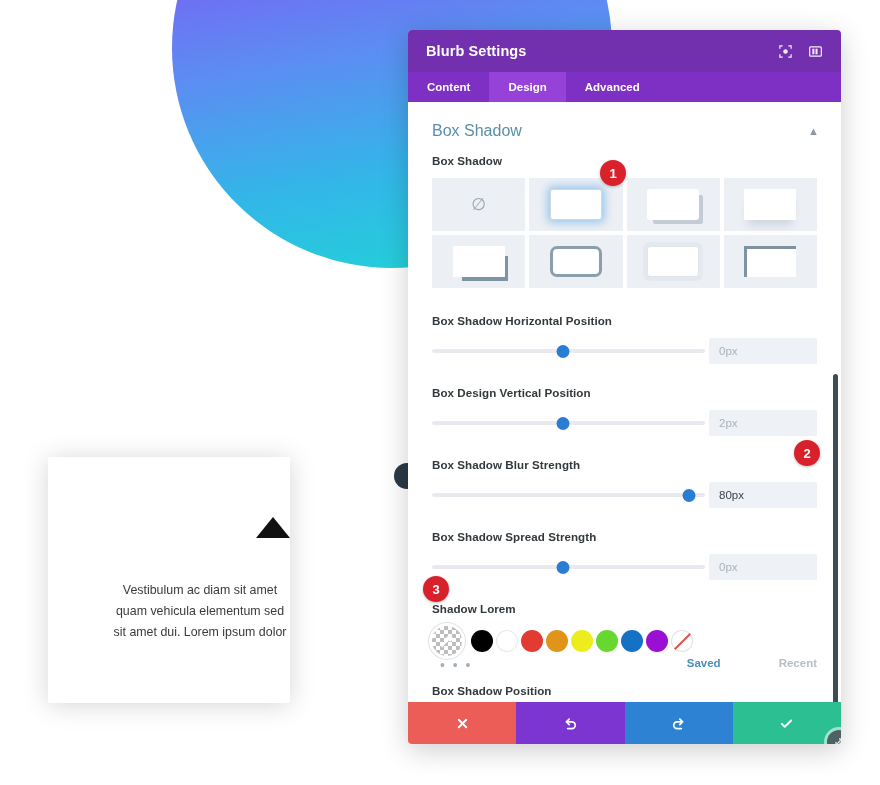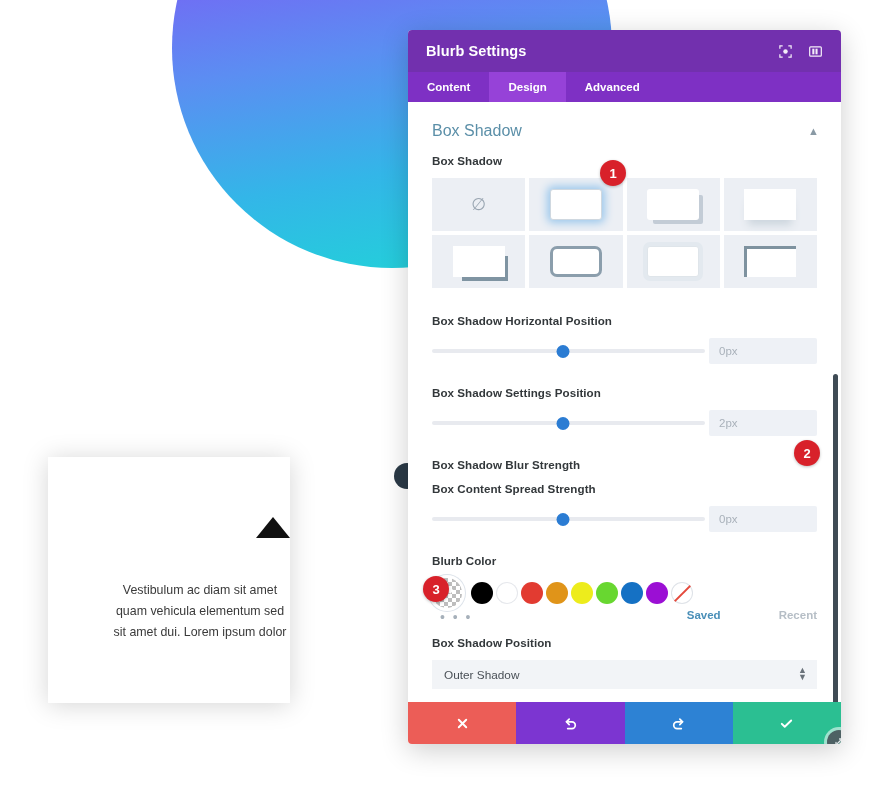--- a/index.html
+++ b/index.html
@@ -385,7 +385,7 @@
       </div>
 
       <div class="field">
-        <div class="field-label">Box Shadow Settings Position</div>
+        <div class="field-label">Box Design Vertical Position</div>
         <div class="slider-row">
           <div class="slider">
             <div class="track"></div>

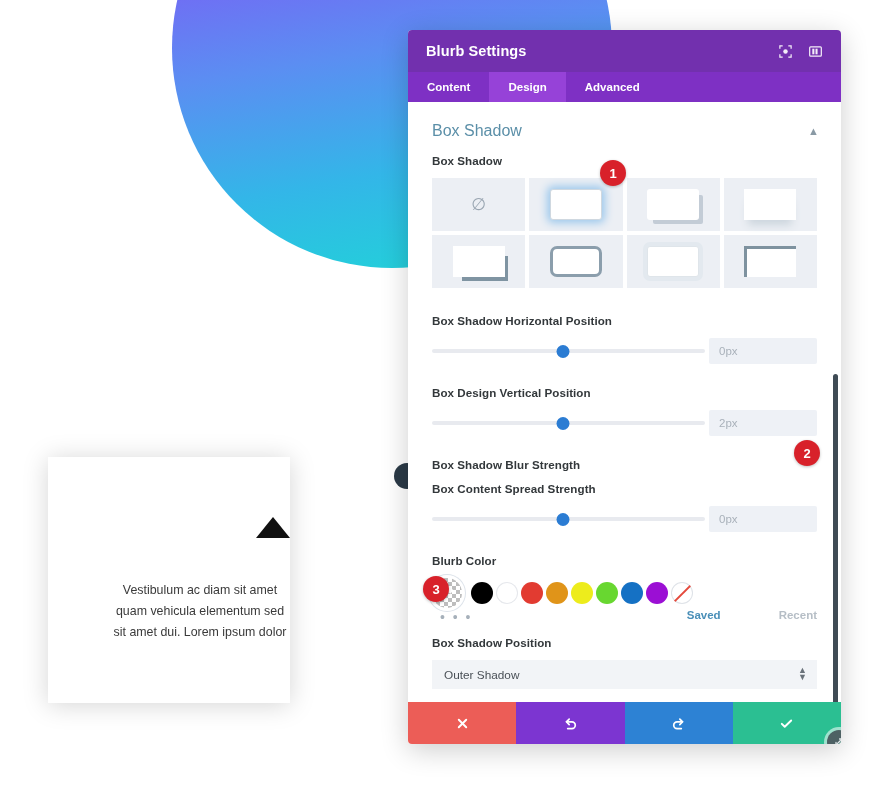--- a/index.html
+++ b/index.html
@@ -397,6 +397,13 @@
 
       <div class="field">
         <div class="field-label">Box Shadow Blur Strength</div>
+        <div class="slider-row">
+          <div class="slider">
+            <div class="track"></div>
+            <div class="thumb" style="left:94%"></div>
+          </div>
+          <input class="num-input filled" value="80px" style="">
+        </div>
       </div>
 
       <div class="field">

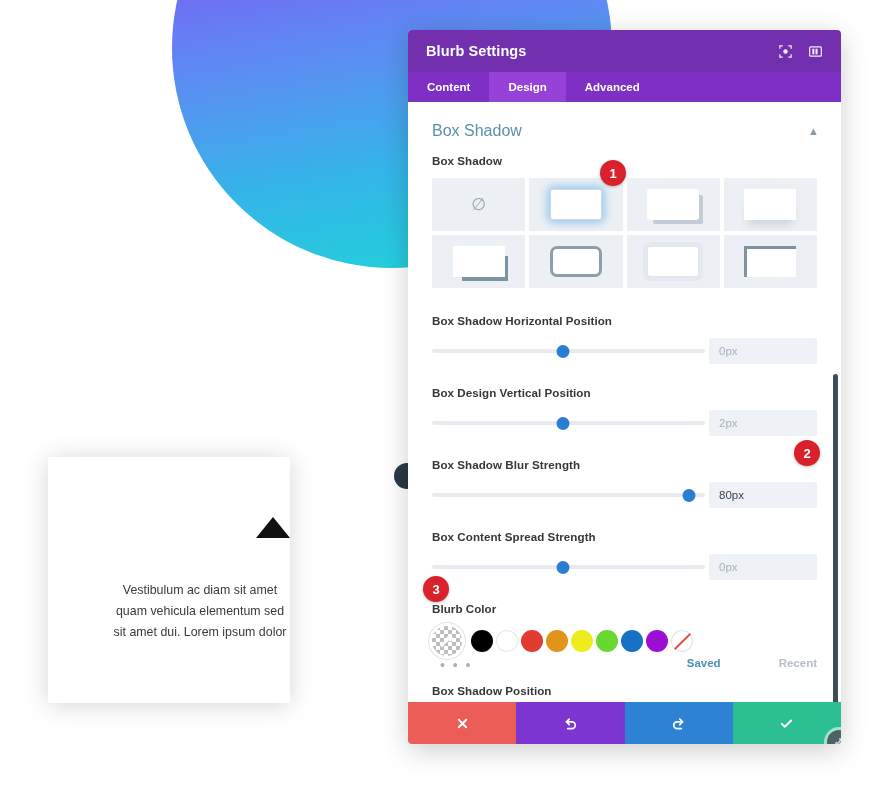--- a/index.html
+++ b/index.html
@@ -407,7 +407,7 @@
       </div>
 
       <div class="field">
-        <div class="field-label">Box Content Spread Strength</div>
+        <div class="field-label">Box Shadow Spread Strength</div>
         <div class="slider-row">
           <div class="slider">
             <div class="track"></div>

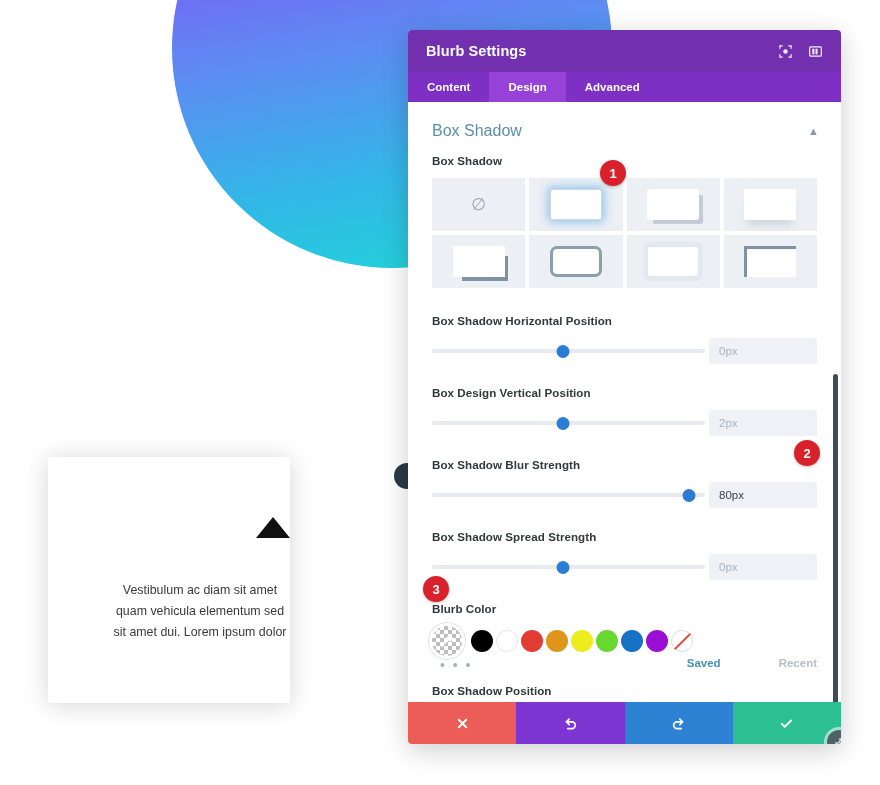--- a/index.html
+++ b/index.html
@@ -418,7 +418,7 @@
       </div>
 
       <div class="field" style="margin-bottom:2px;">
-        <div class="field-label">Blurb Color</div>
+        <div class="field-label">Shadow Lorem</div>
         <div class="swatch-row">
           <div class="sw-picker">
             <svg width="16" height="16" viewBox="0 0 16 16" stroke="#fff" stroke-width="1.6" fill="none" stroke-linecap="round">

